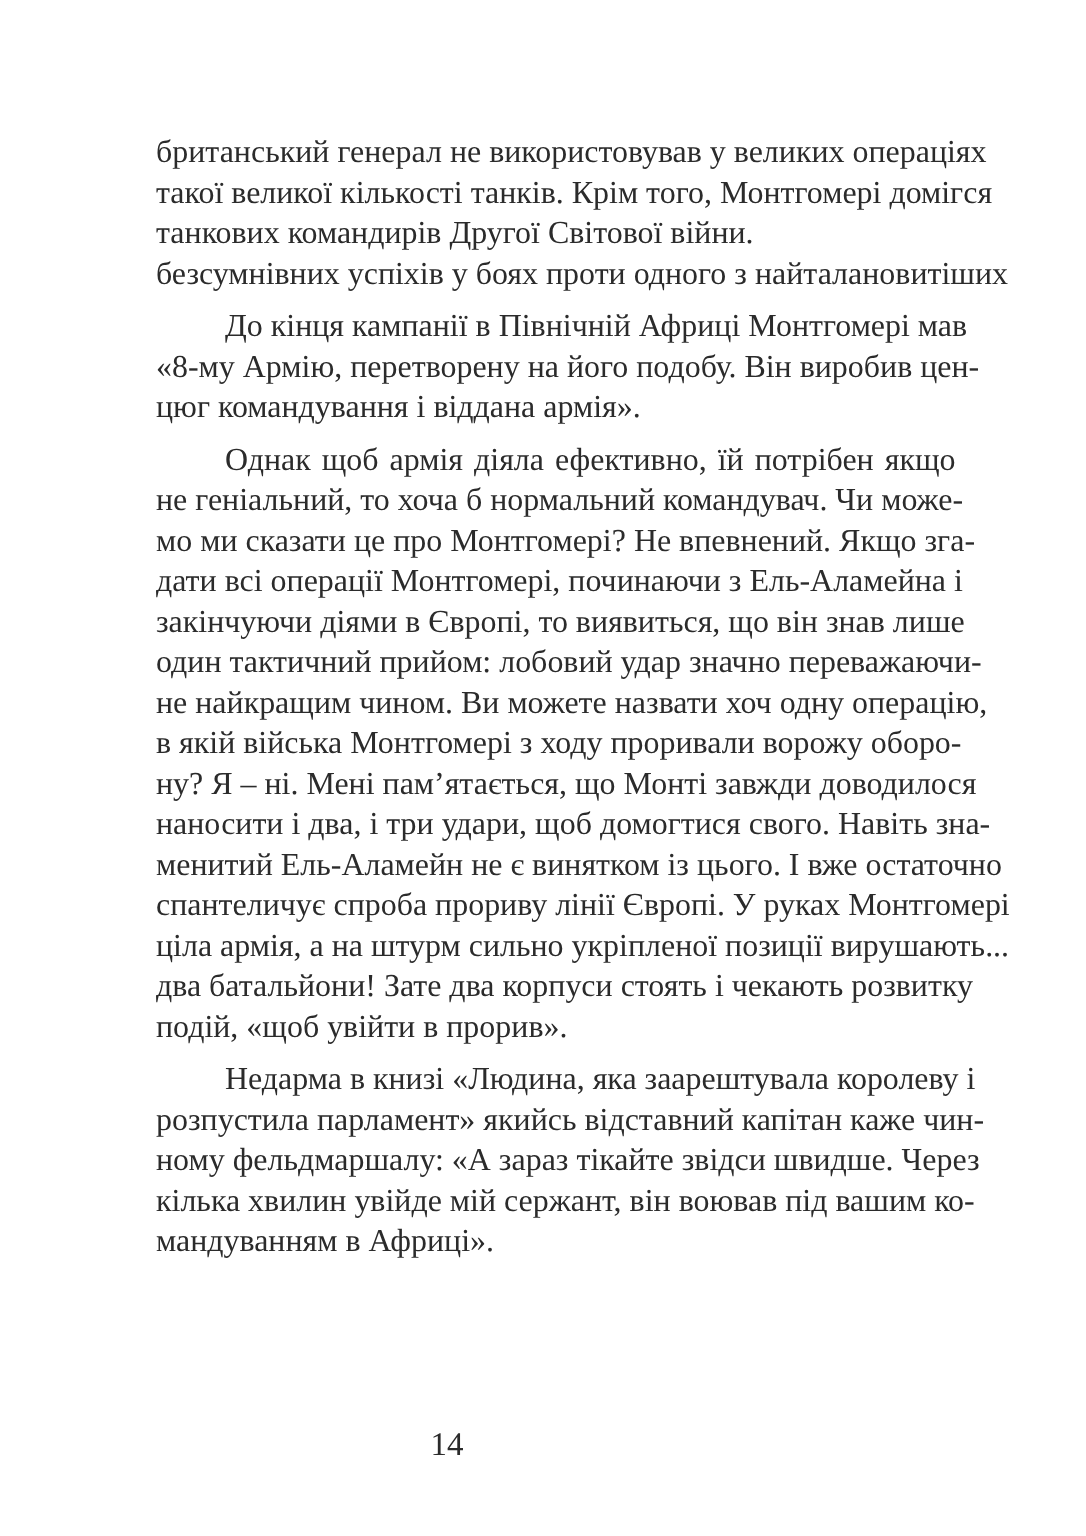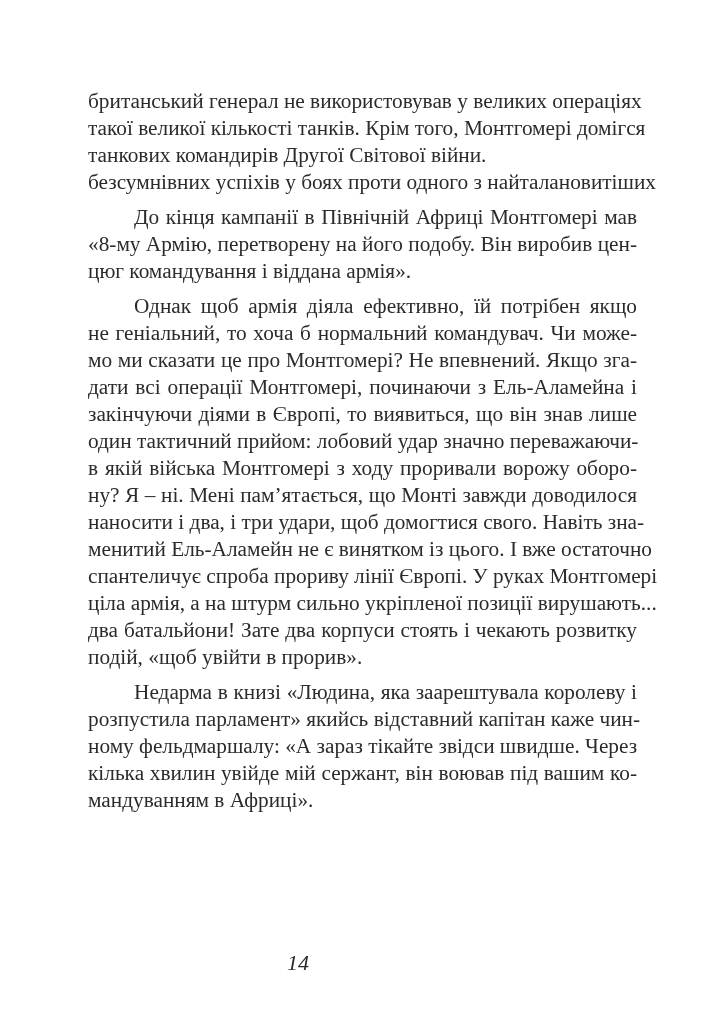--- a/index.html
+++ b/index.html
@@ -24,7 +24,7 @@
       color: #2b2b2b;
     }
     .para {
-      margin: 0 0 8px 0;
+      margin: 0 0 8px 16px;
       text-align: justify;
     }
     .line {

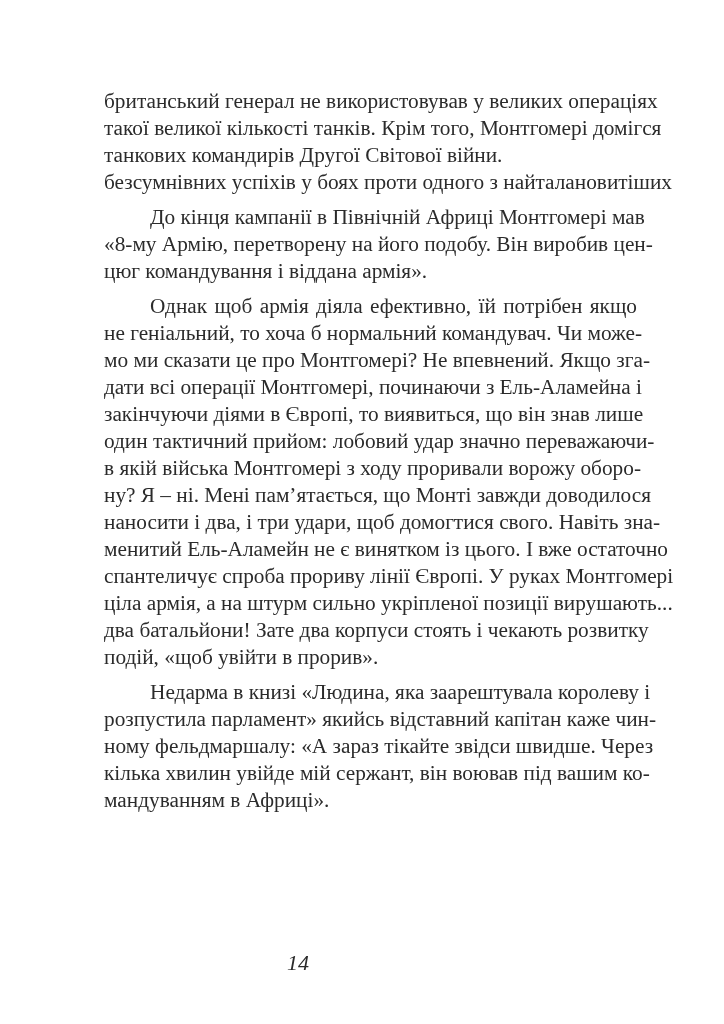--- a/index.html
+++ b/index.html
@@ -77,6 +77,7 @@
     <span class="line">дати всі операції Монтгомері, починаючи з Ель-Аламейна і</span>
     <span class="line">закінчуючи діями в Європі, то виявиться, що він знав лише</span>
     <span class="line">один тактичний прийом: лобовий удар значно переважаючи-</span>
+    <span class="line">не найкращим чином. Ви можете назвати хоч одну операцію,</span>
     <span class="line">в якій війська Монтгомері з ходу проривали ворожу оборо-</span>
     <span class="line">ну? Я – ні. Мені пам’ятається, що Монті завжди доводилося</span>
     <span class="line">наносити і два, і три удари, щоб домогтися свого. Навіть зна-</span>

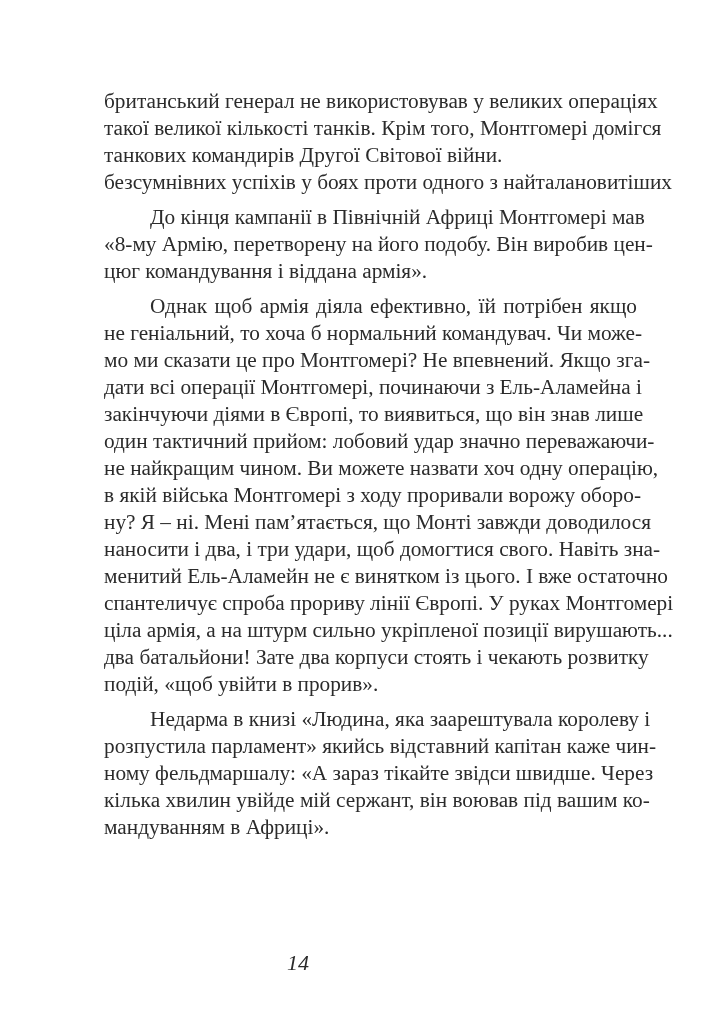--- a/index.html
+++ b/index.html
@@ -47,7 +47,6 @@
       top: 950px;
       text-align: center;
       font-family: "Liberation Serif", "DejaVu Serif", serif;
-      font-style: italic;
       font-size: 22px;
       color: #2b2b2b;
     }

